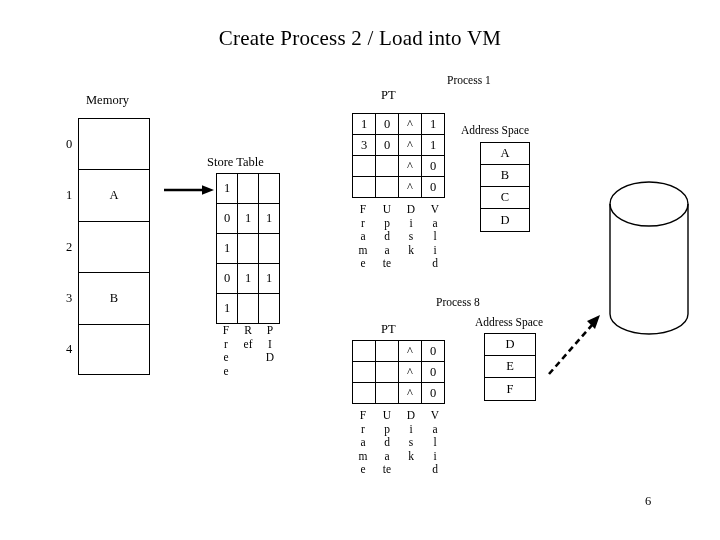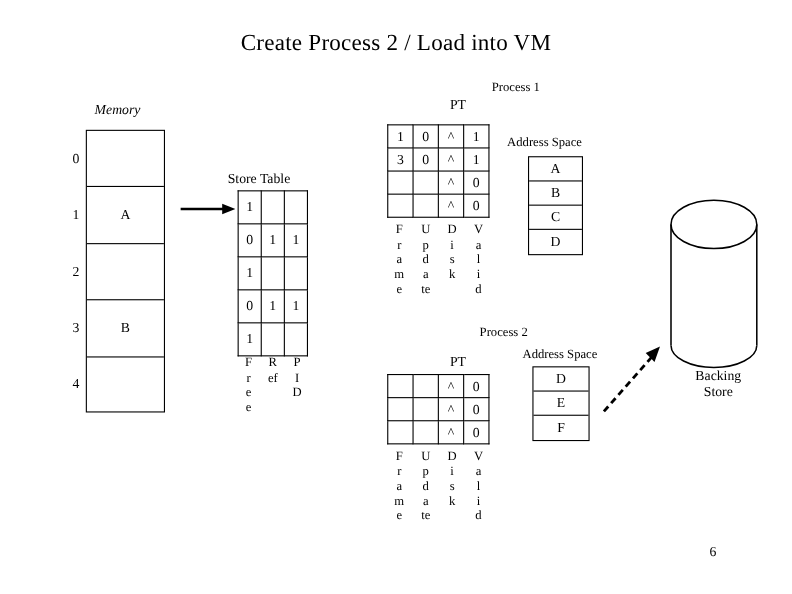--- a/index.html
+++ b/index.html
@@ -41,7 +41,7 @@
   .lbl-sm { font-size: 11.5px; white-space: nowrap; }
 
   
-  #memory-label { left: 86px; top: 93px; font-style: italic; }
+  #memory-label { left: 86px; top: 93px; }
   #memory-block {
     left: 78px;
     top: 118px;

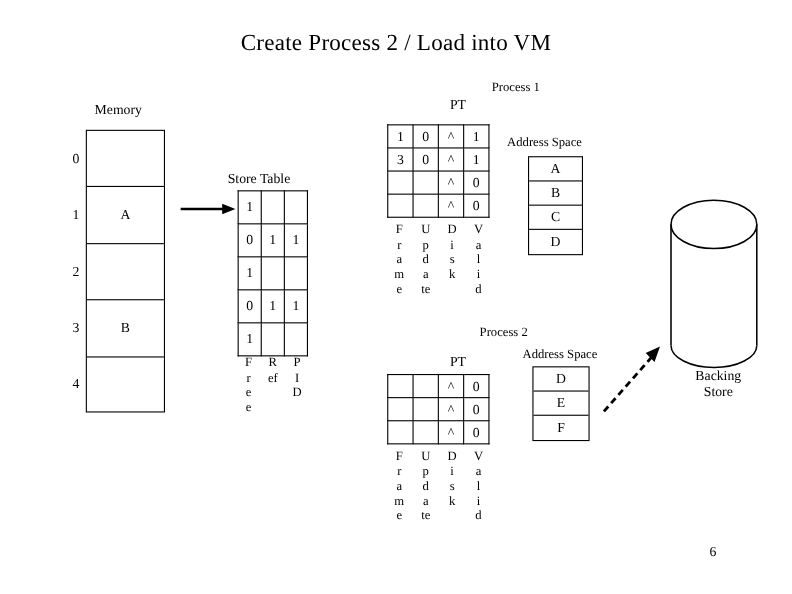--- a/index.html
+++ b/index.html
@@ -111,7 +111,7 @@
   #frame-table-heads .vhead { width: 22px; }
 
   
-  .pt-label { font-size: 12.5px; margin-left: 28px; }
+  .pt-label { font-size: 12.5px; }
   .proc-label { font-size: 11.5px; }
 
   #pt1-label { left: 381px; top: 88px; }

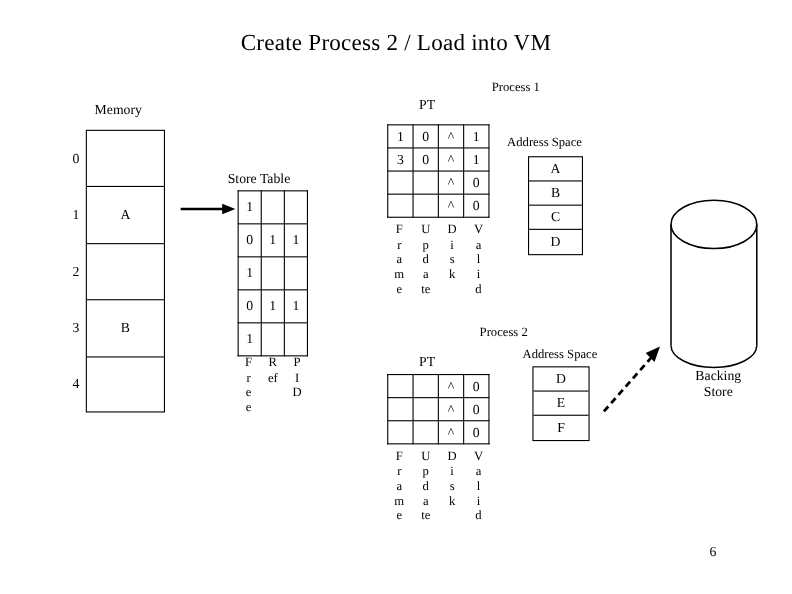--- a/index.html
+++ b/index.html
@@ -360,7 +360,7 @@
     <div class="asrow">D</div>
   </div>
 
-  <div class="abs proc-label" id="process2-label">Process 2</div>
+  <div class="abs proc-label" id="process2-label">Process 8</div>
   <div class="abs pt-label" id="pt2-label">PT</div>
 
   <table class="abs" id="pt2">

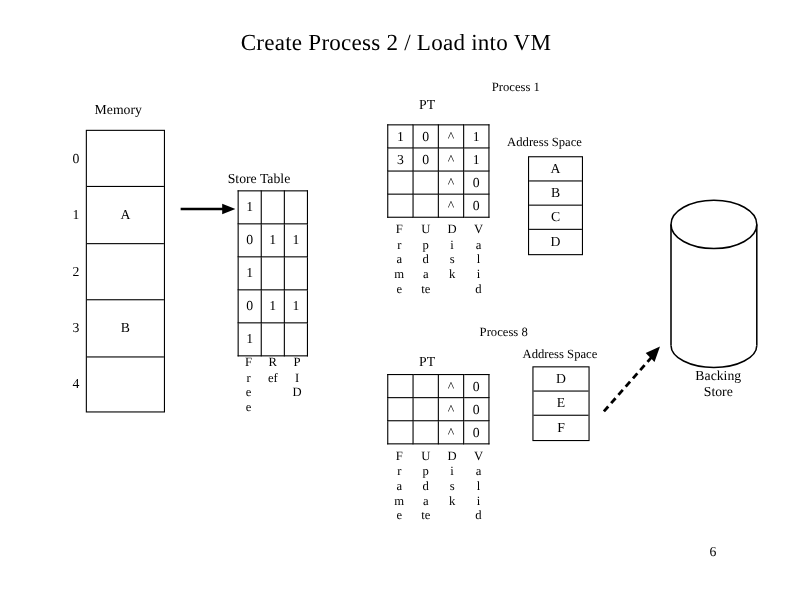--- a/index.html
+++ b/index.html
@@ -434,10 +434,6 @@
     <line x1="80" y1="24" x2="80" y2="134" stroke="#000" stroke-width="1.4"></line>
     <path d="M 2 134 A 39 20 0 0 0 80 134" fill="none" stroke="#000" stroke-width="1.4"></path>
   </svg>
-  <div class="abs" id="backing-store-label">
-    <div>Backing</div>
-    <div>Store</div>
-  </div>
 
   <div class="abs" id="footer-page">6</div>
 

